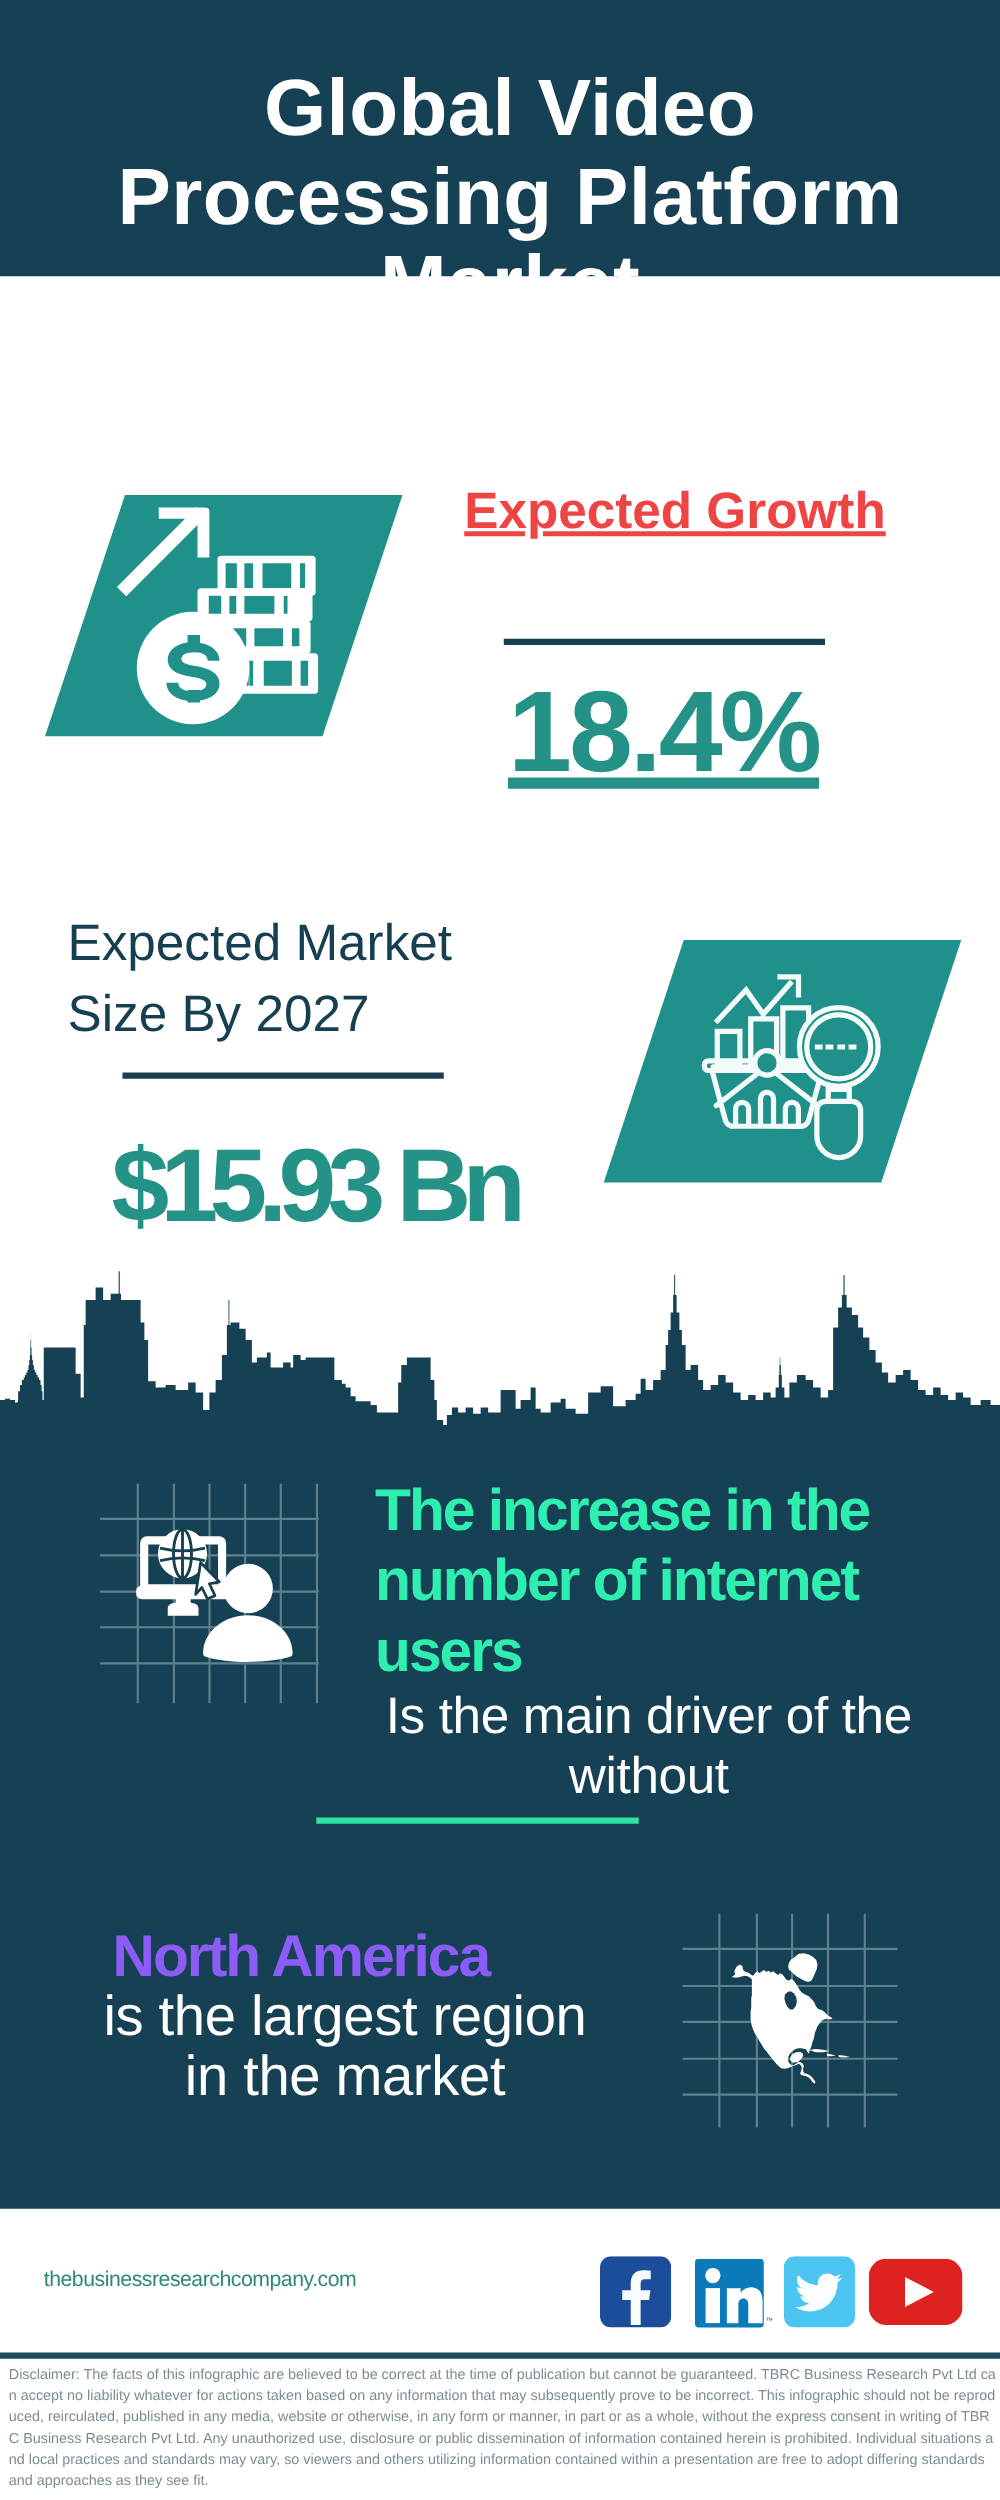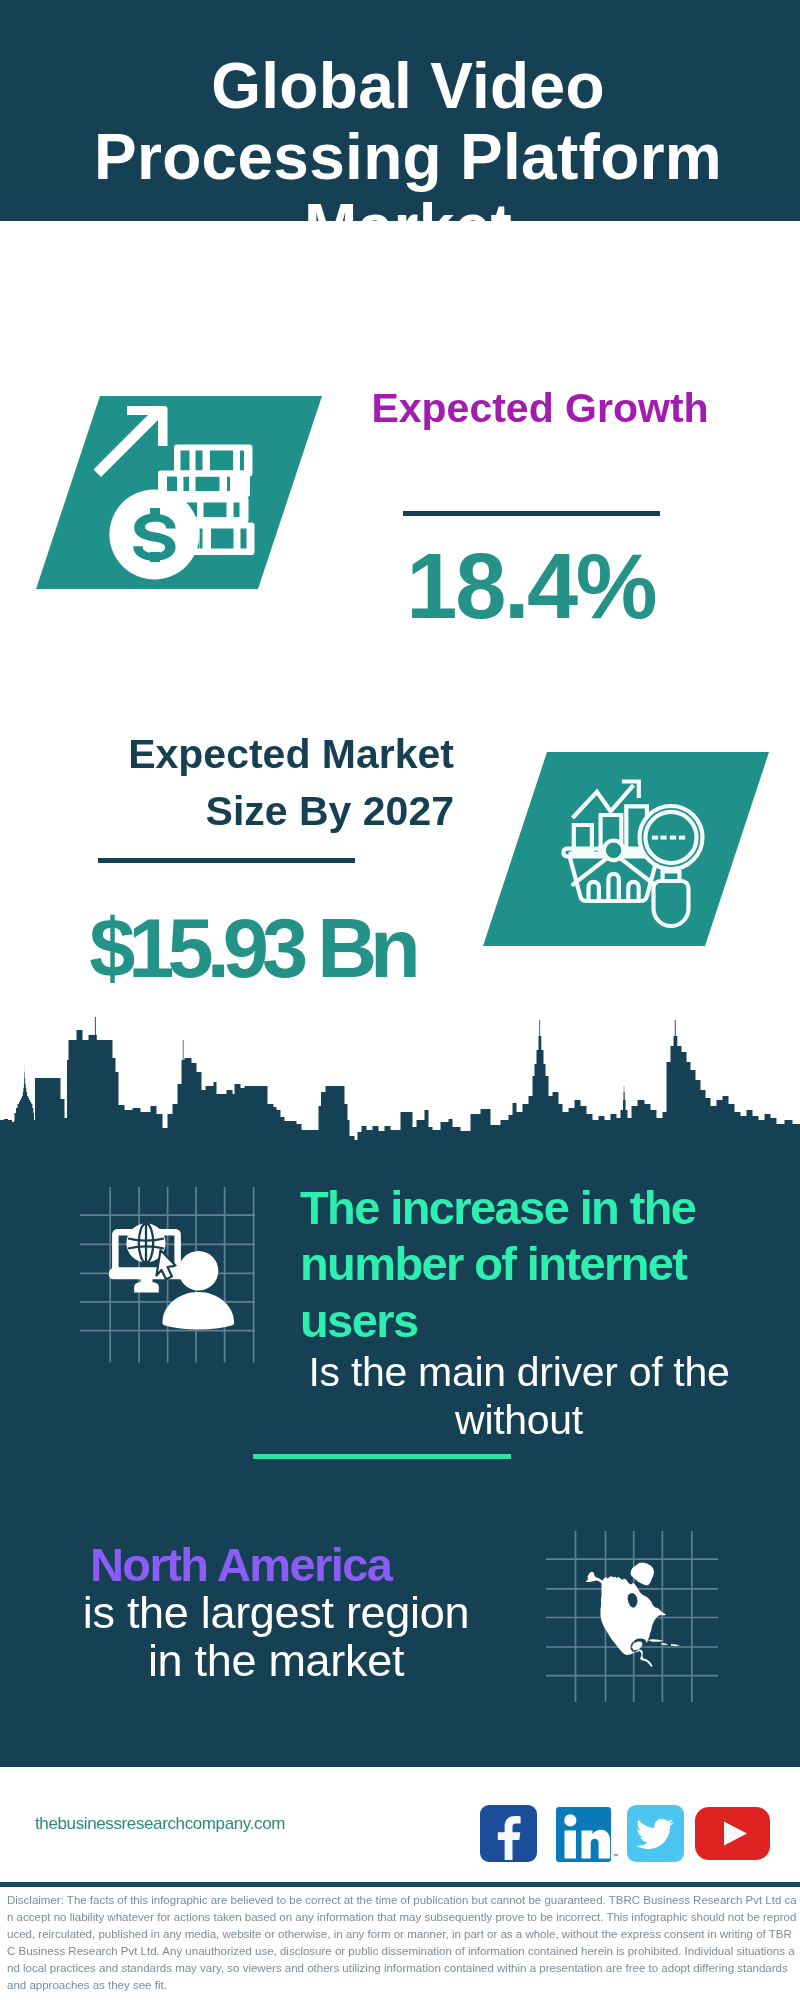--- a/index.html
+++ b/index.html
@@ -15,8 +15,8 @@
   .para{position:absolute;}
   .para svg{display:block;}
 
-  .s1-head{position:absolute;left:340px;top:380px;width:400px;text-align:center;color:#a21caf;
-    font-size:41px;line-height:57px;font-weight:bold;}
+  .s1-head{position:absolute;left:340px;top:380px;width:400px;text-align:center;color:#ef4444;
+    font-size:41px;line-height:57px;font-weight:bold;text-decoration:underline;}
   .s1-rule{position:absolute;left:403px;top:511px;width:257px;height:4.5px;background:#173f52;}
   .s1-val{position:absolute;left:332px;top:534px;width:400px;text-align:center;color:#259287;
     font-size:92px;line-height:104px;font-weight:bold;letter-spacing:-2.4px;text-indent:-2.4px;}

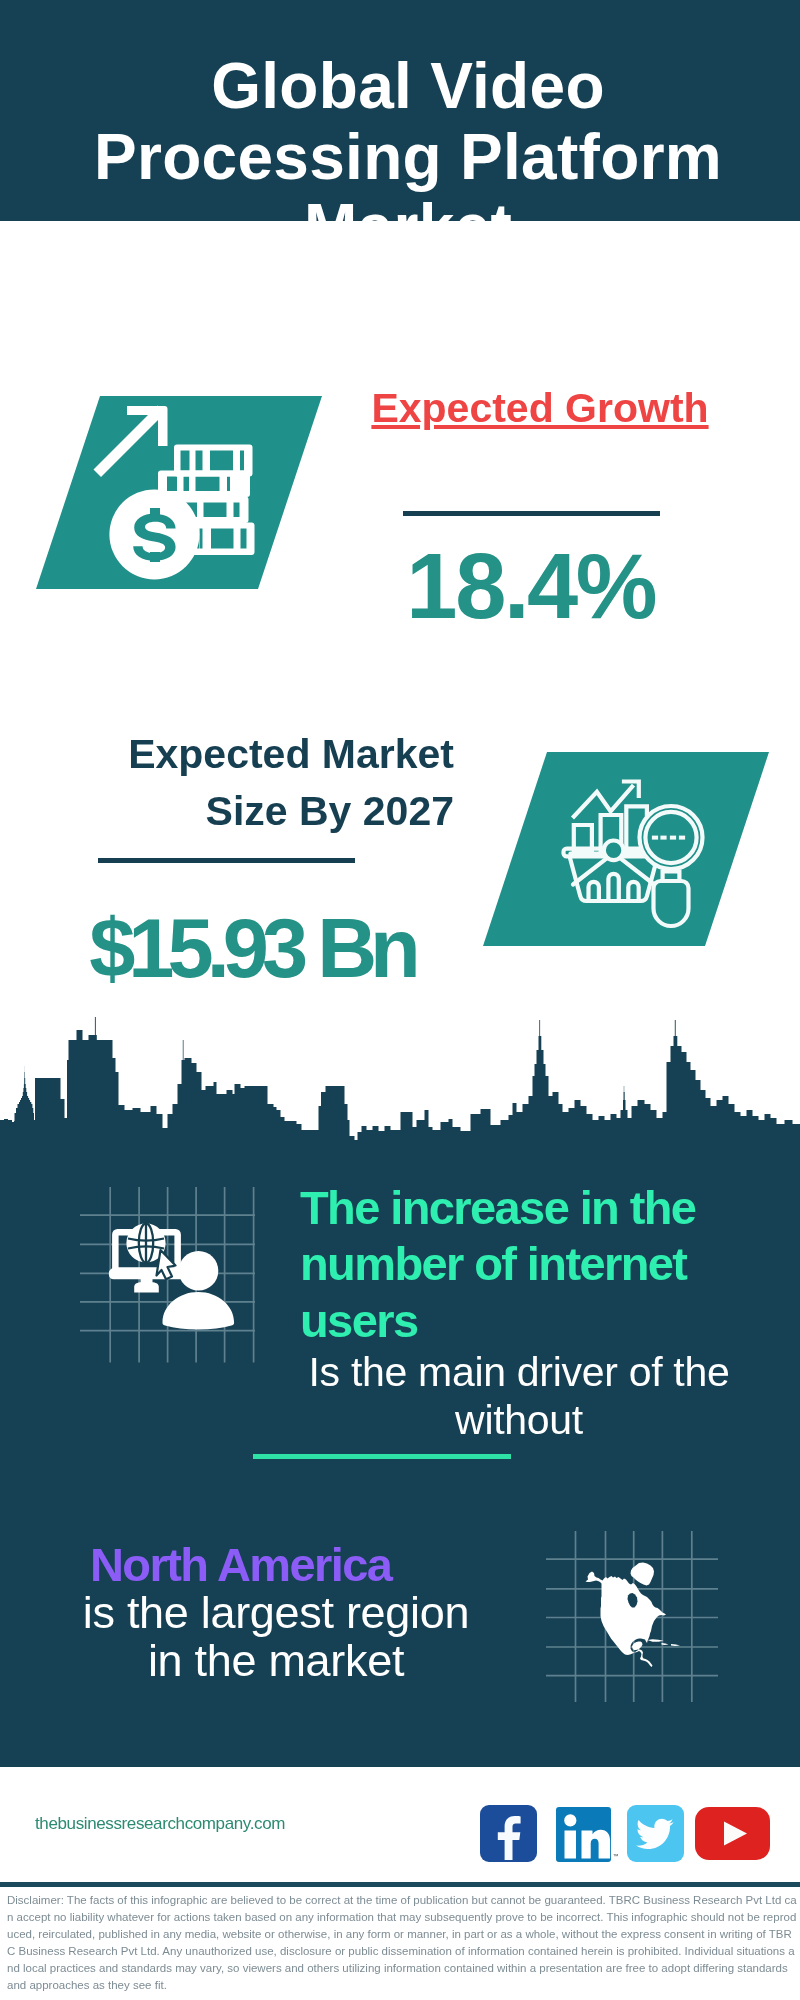--- a/index.html
+++ b/index.html
@@ -19,7 +19,7 @@
     font-size:41px;line-height:57px;font-weight:bold;text-decoration:underline;}
   .s1-rule{position:absolute;left:403px;top:511px;width:257px;height:4.5px;background:#173f52;}
   .s1-val{position:absolute;left:332px;top:534px;width:400px;text-align:center;color:#259287;
-    font-size:92px;line-height:104px;font-weight:bold;letter-spacing:-2.4px;text-indent:-2.4px;}
+    font-size:92px;line-height:104px;font-weight:bold;letter-spacing:-2.4px;text-indent:-2.4px;text-decoration:underline;}
 
   
   .s2-head{position:absolute;left:54px;top:726px;width:400px;text-align:right;color:#173f52;

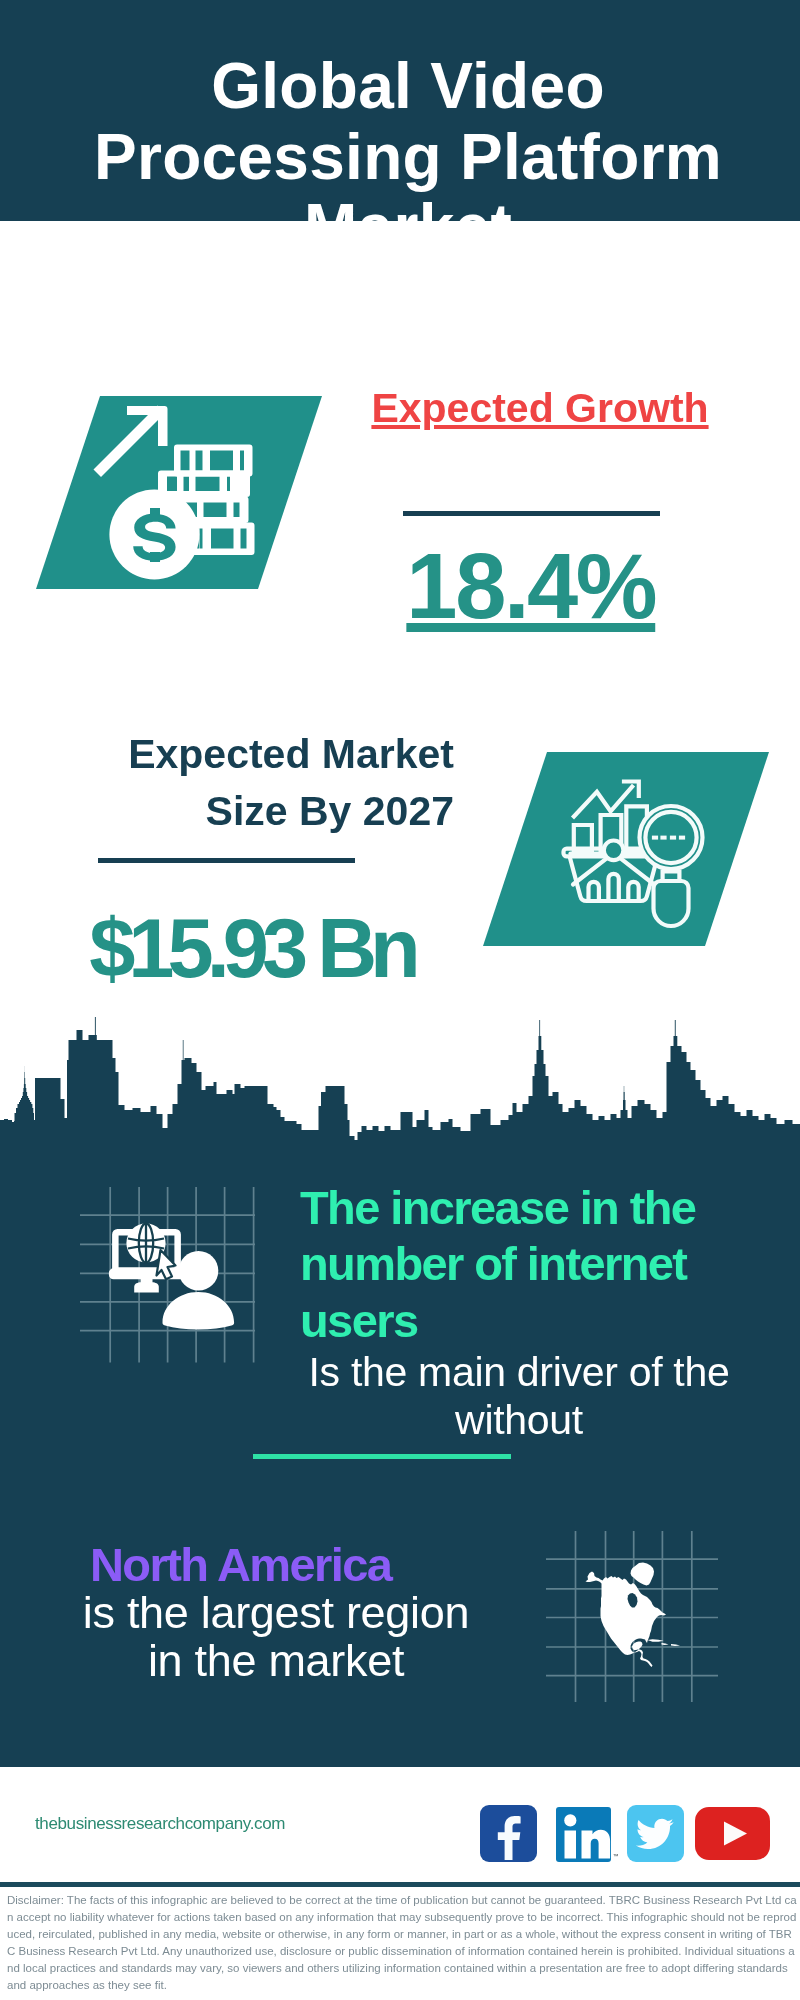--- a/index.html
+++ b/index.html
@@ -22,8 +22,8 @@
     font-size:92px;line-height:104px;font-weight:bold;letter-spacing:-2.4px;text-indent:-2.4px;text-decoration:underline;}
 
   
-  .s2-head{position:absolute;left:54px;top:726px;width:400px;text-align:right;color:#173f52;
-    font-size:41px;line-height:57px;font-weight:bold;}
+  .s2-head{position:absolute;left:54px;top:726px;width:400px;text-align:left;color:#173f52;
+    font-size:41px;line-height:57px;font-weight:normal;}
   .s2-rule{position:absolute;left:98px;top:858px;width:257px;height:4.5px;background:#173f52;}
   .s2-val{position:absolute;left:55px;top:873px;width:400px;text-align:center;color:#259287;
     font-size:83px;line-height:96px;font-weight:bold;letter-spacing:-7px;text-indent:-7px;margin-top:28px;}

